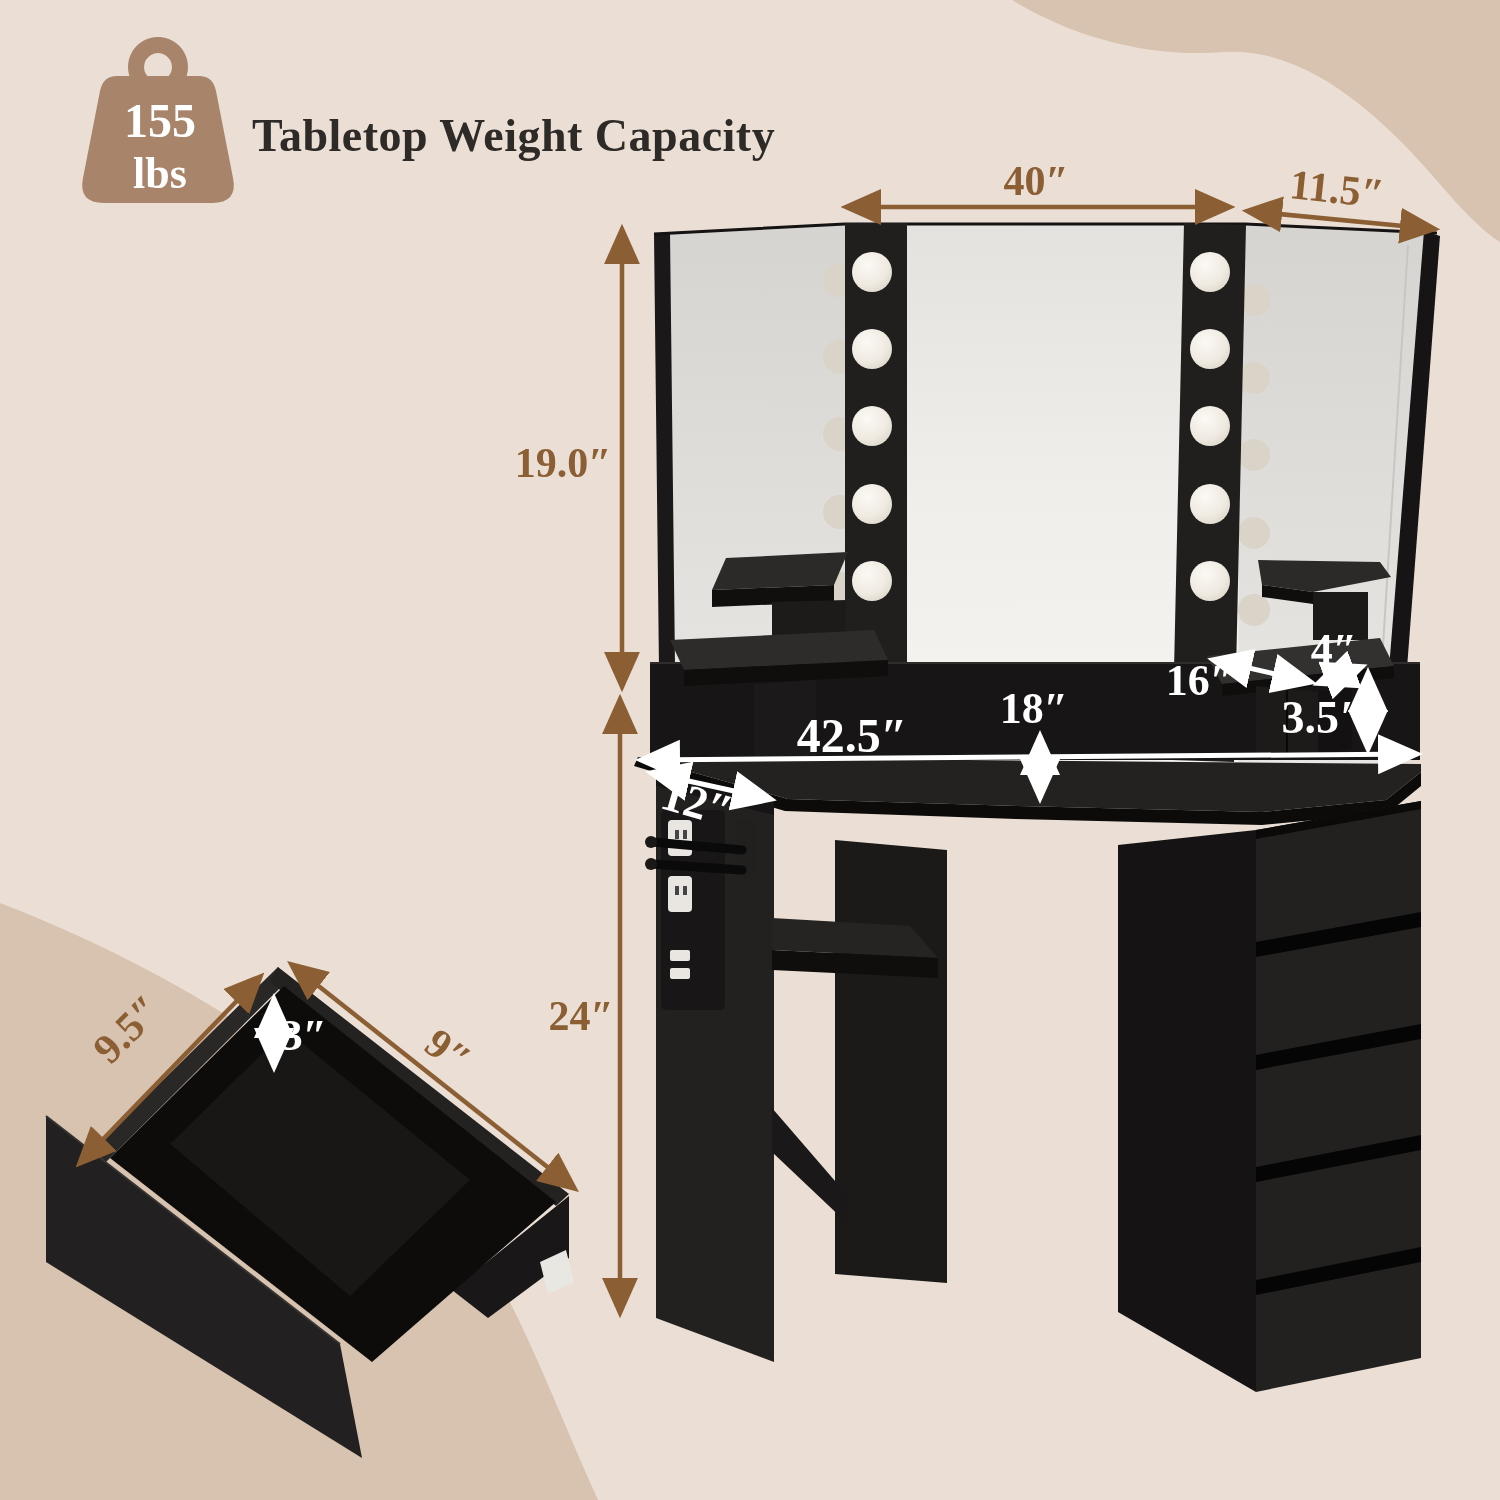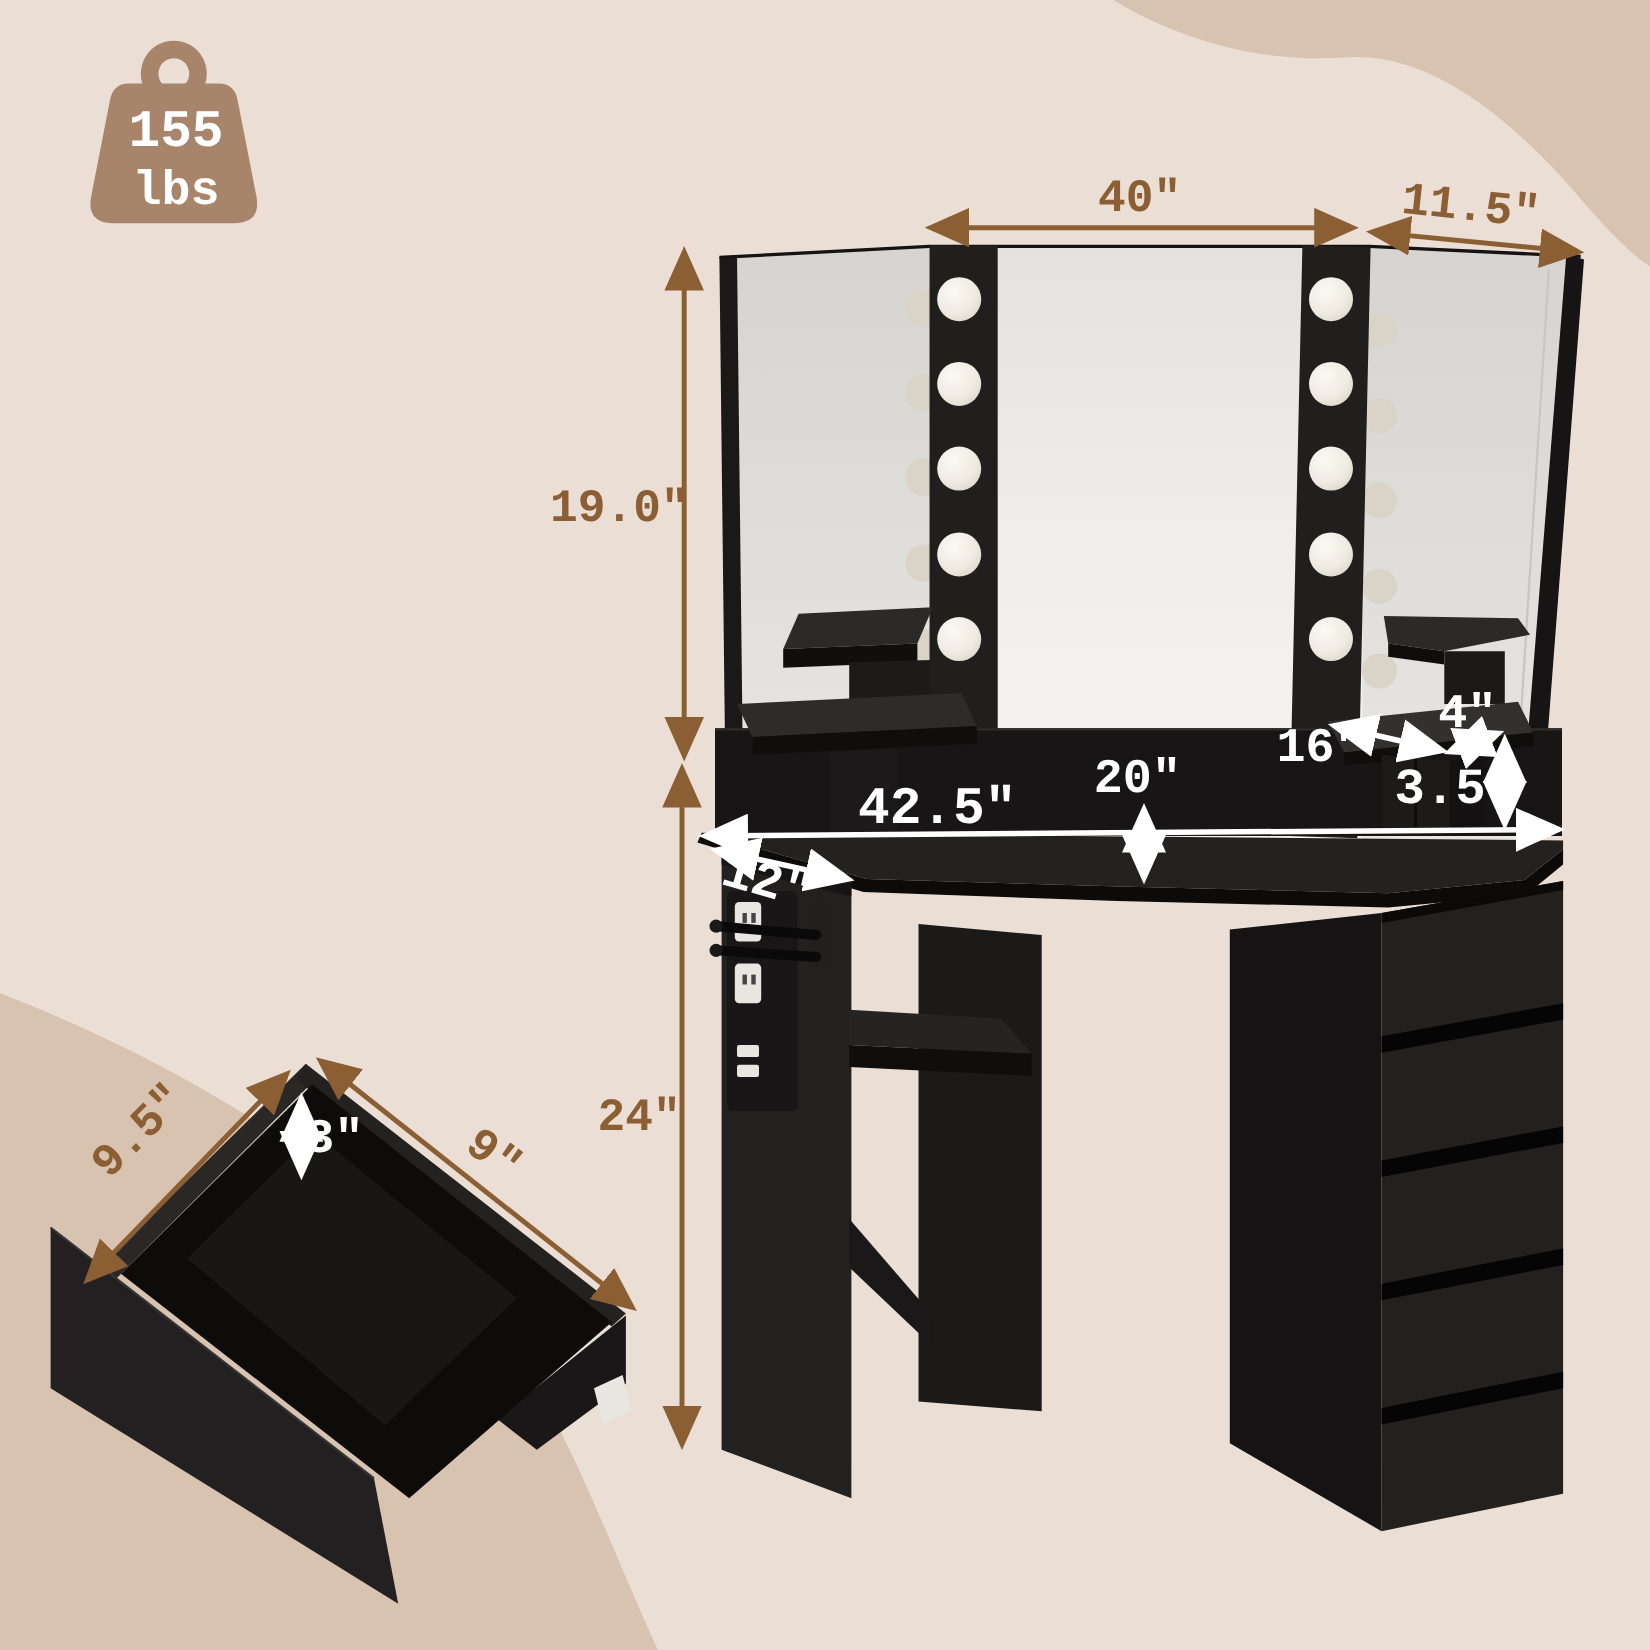--- a/index.html
+++ b/index.html
@@ -4,7 +4,7 @@
 <style>
   html,body{margin:0;padding:0;background:#EBDFD5;}
   #stage{position:relative;width:1500px;height:1500px;overflow:hidden;
-         font-family:Liberation Mono, monospace;background:#EBDFD5;}
+         font-family:Liberation Serif, serif;background:#EBDFD5;}
   #scene{position:absolute;left:0;top:0;}
   .lbl{position:absolute;transform:translate(-50%,-50%);white-space:nowrap;line-height:1;}
   .b{color:#8B5E33;font-weight:600;}

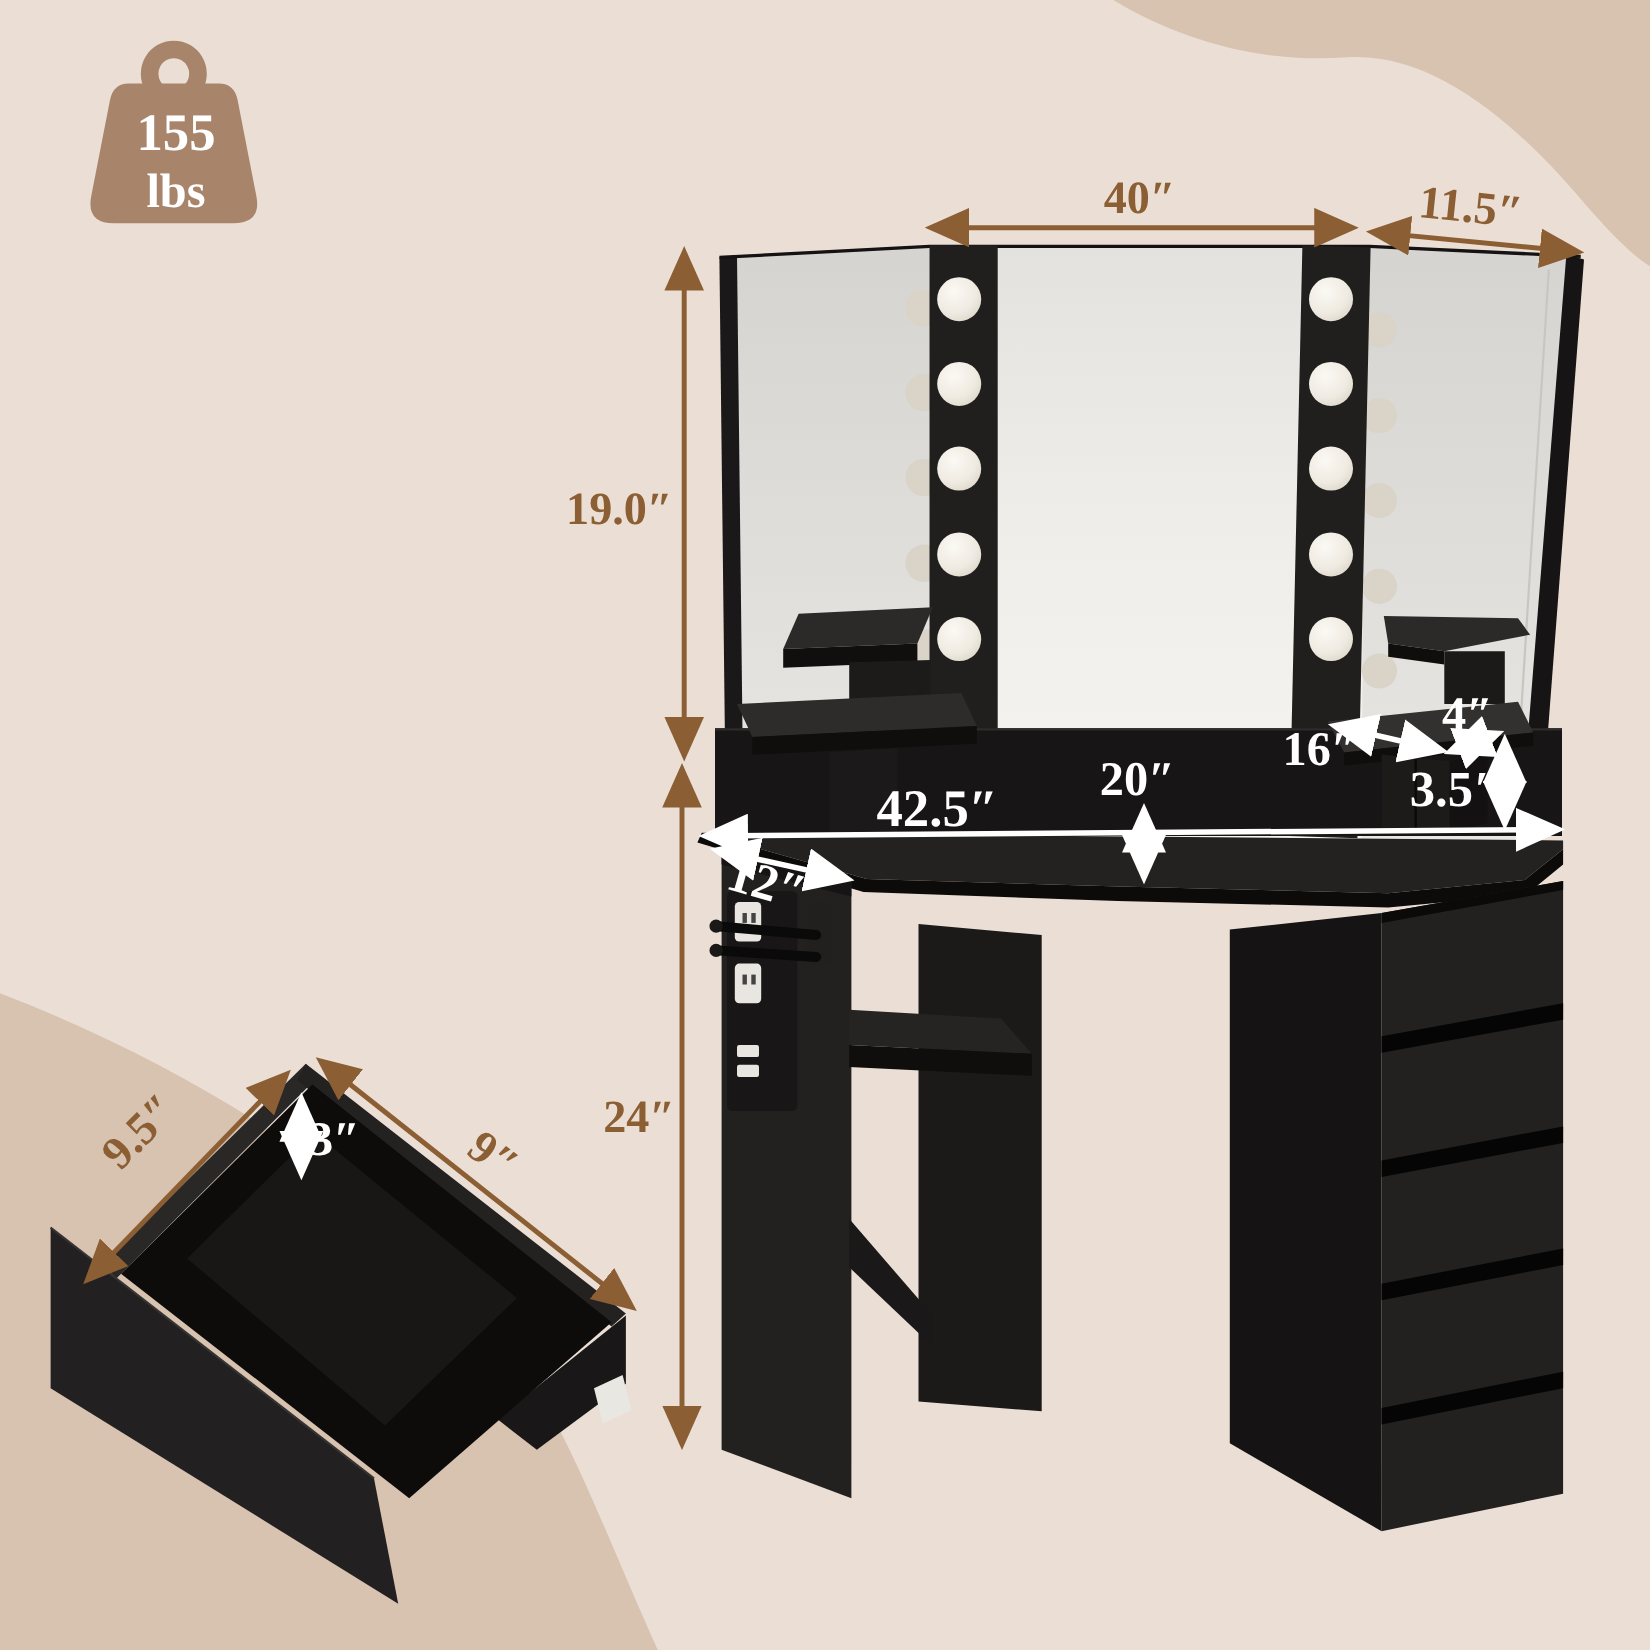--- a/index.html
+++ b/index.html
@@ -187,6 +187,7 @@
 
   <div class="bt" style="left:160px;top:121px;font-size:48px">155</div>
   <div class="bt" style="left:160px;top:174px;font-size:44px">lbs</div>
+  <div id="title" style="left:252px;top:135px">Tabletop Weight Capacity</div>
 
   <div class="lbl b" style="left:1036px;top:181px;font-size:42px">40″</div>
   <div class="lbl b" style="left:1337px;top:189px;font-size:42px;transform:translate(-50%,-50%) rotate(6deg)">11.5″</div>

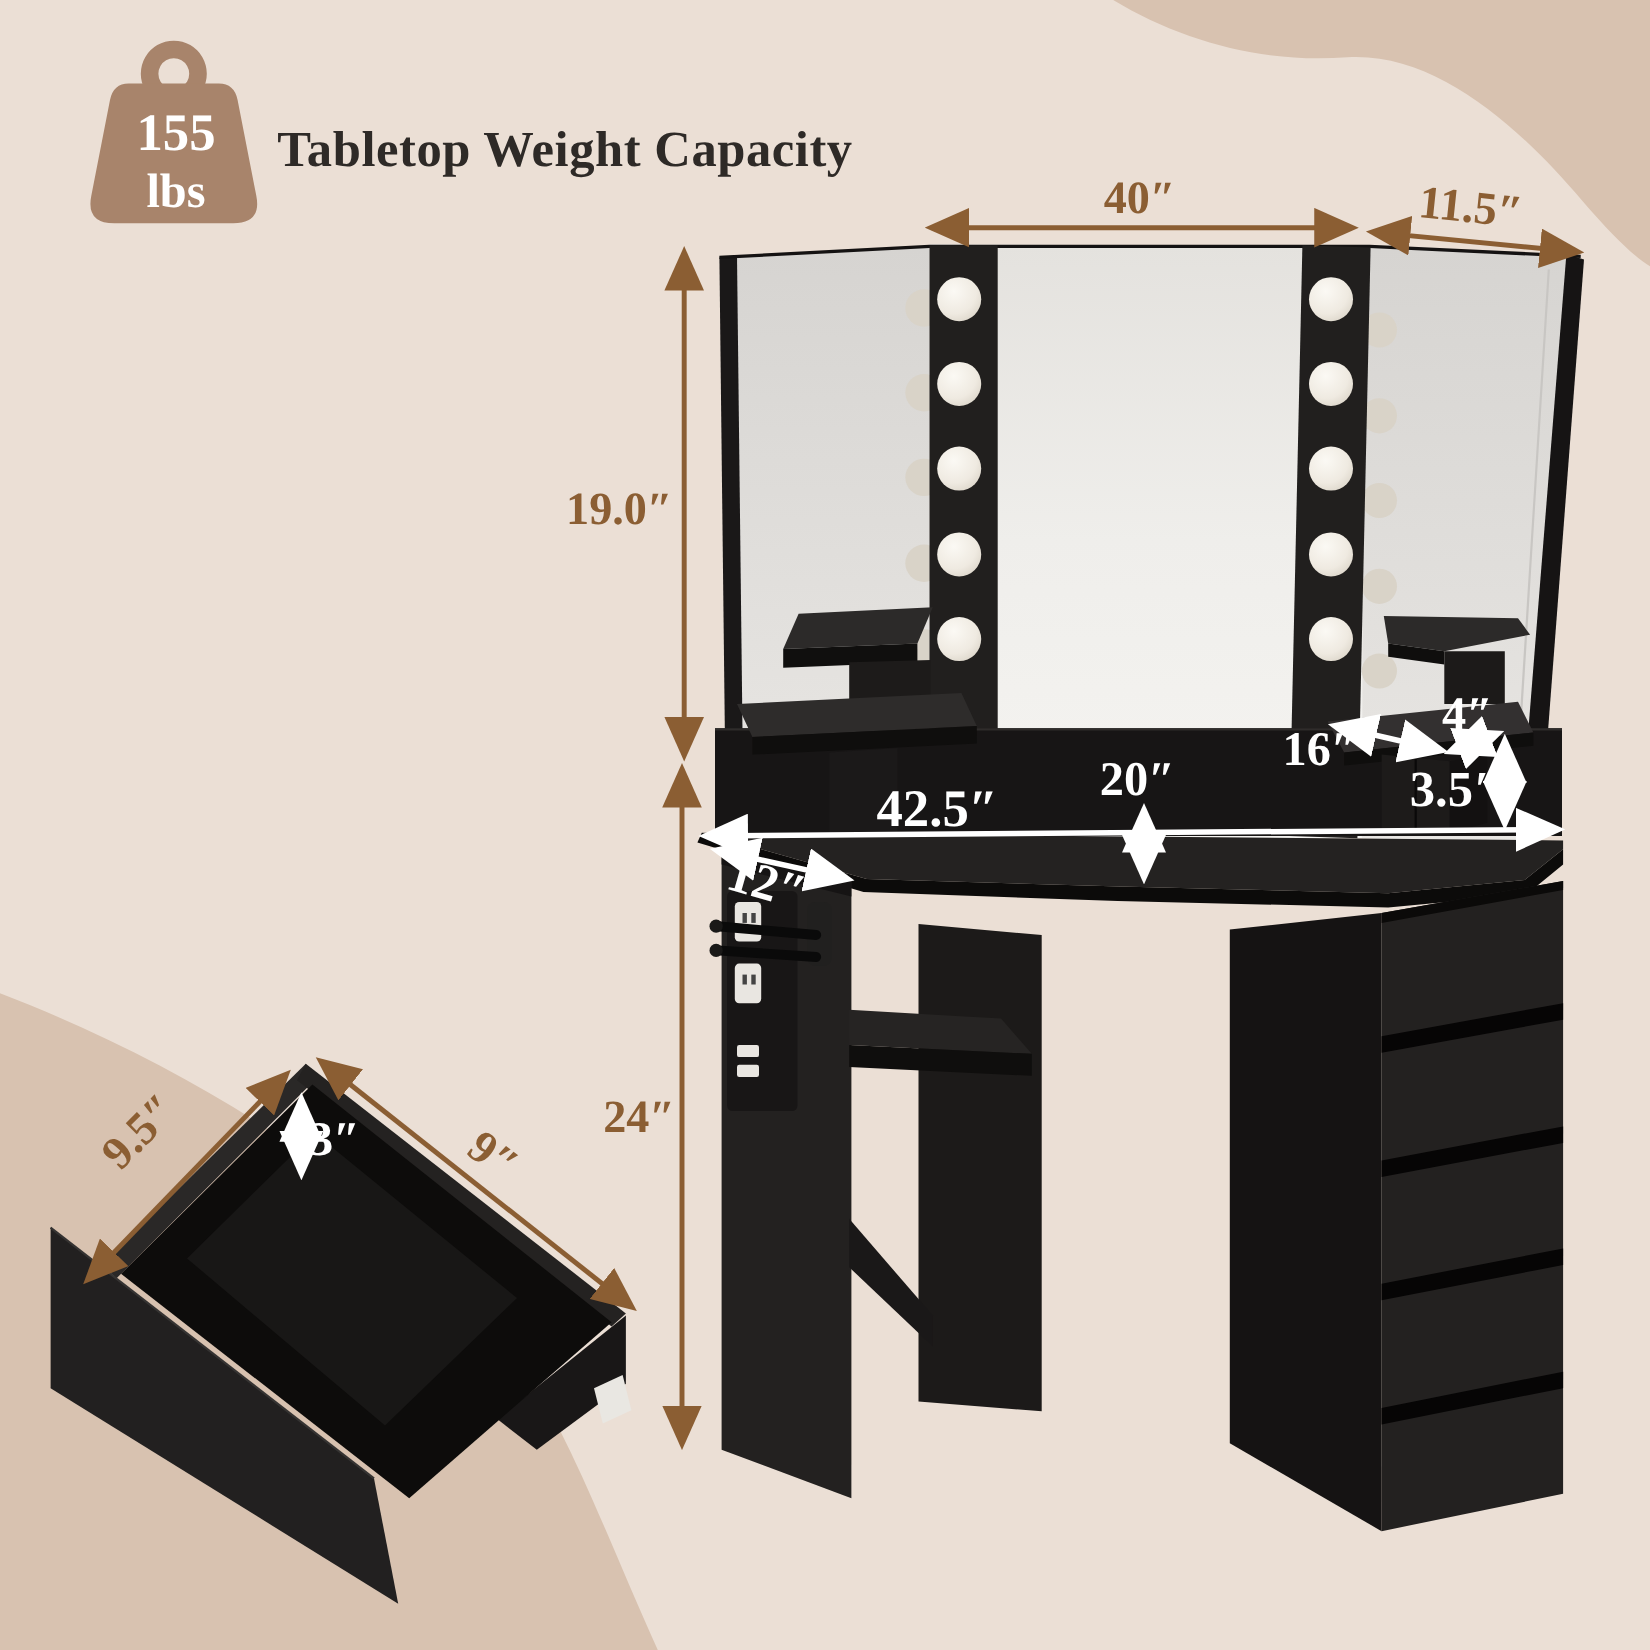--- a/index.html
+++ b/index.html
@@ -198,7 +198,7 @@
 
   <div class="lbl w" style="left:852px;top:736px;font-size:48px">42.5″</div>
   <div class="lbl w" style="left:697px;top:803px;font-size:46px;transform:translate(-50%,-50%) rotate(16deg)">12″</div>
-  <div class="lbl w" style="left:1034px;top:709px;font-size:44px">20″</div>
+  <div class="lbl w" style="left:1034px;top:709px;font-size:44px">18″</div>
   <div class="lbl w" style="left:1200px;top:681px;font-size:44px">16″</div>
   <div class="lbl w" style="left:1334px;top:650px;font-size:44px">4″</div>
   <div class="lbl w" style="left:1323px;top:718px;font-size:46px">3.5″</div>

